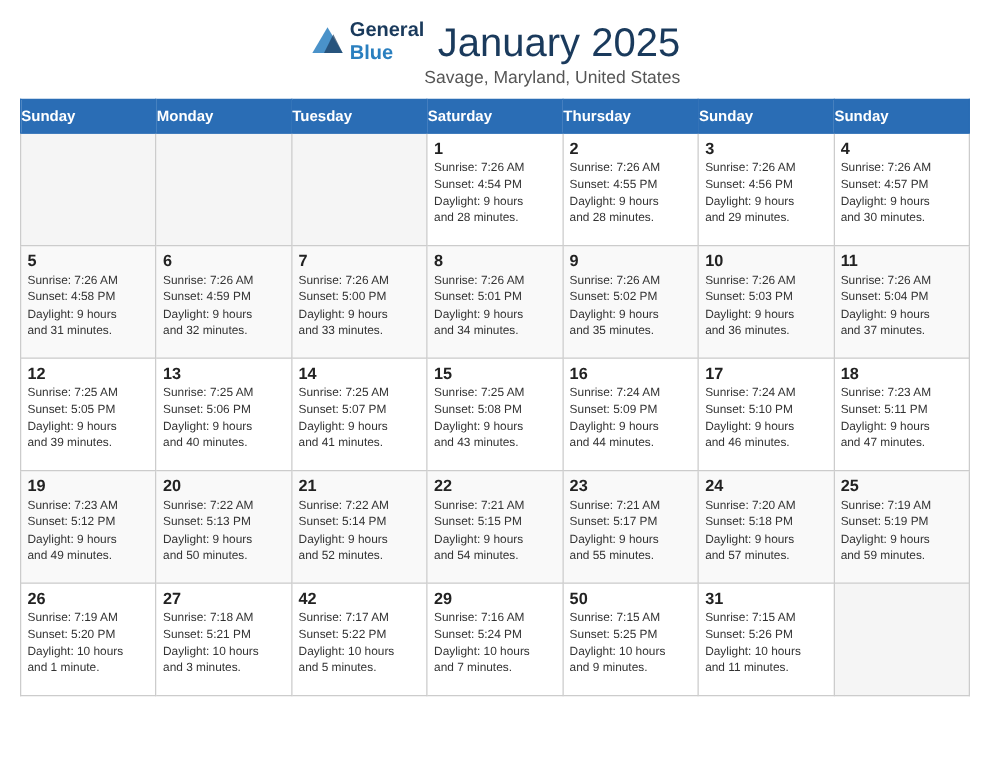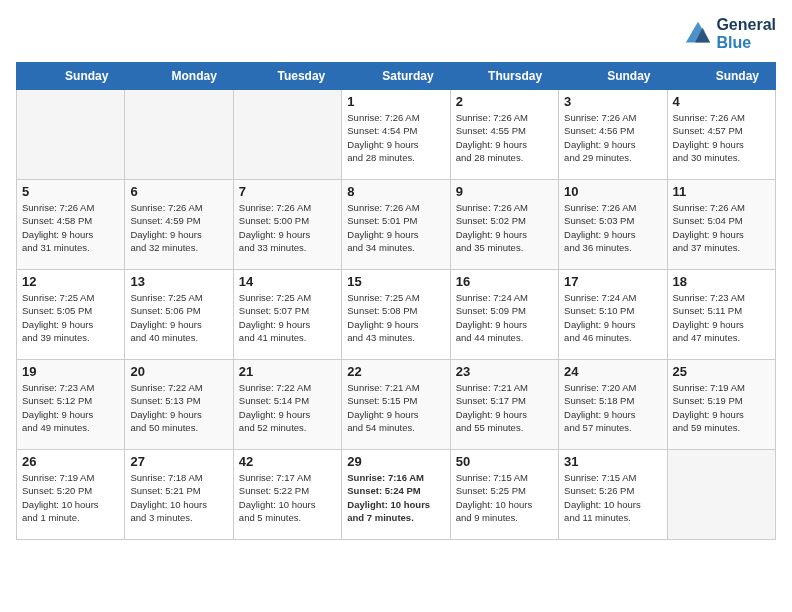--- a/index.html
+++ b/index.html
@@ -12,7 +12,7 @@
     }
     .header {
       display: flex;
-      justify-content: flex-end;
+      justify-content: center;
       align-items: flex-start;
       margin-bottom: 10px;
     }

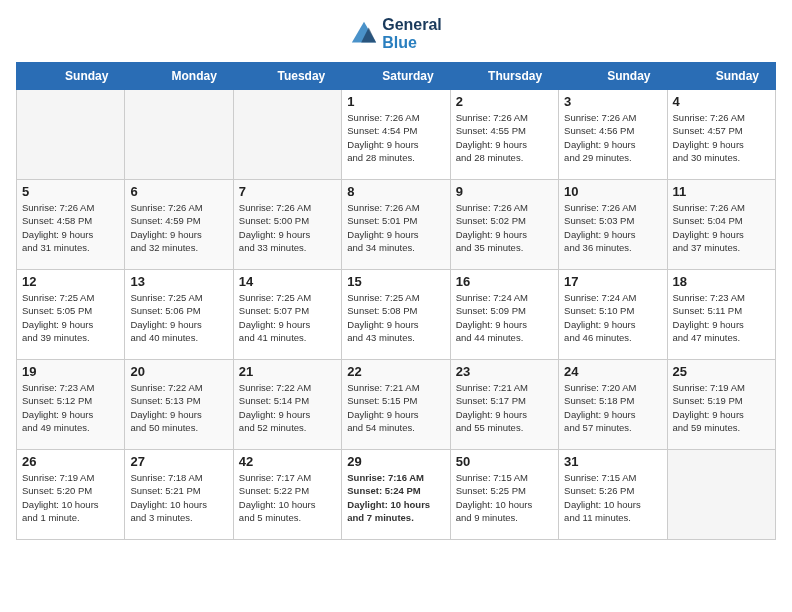--- a/index.html
+++ b/index.html
@@ -102,6 +102,10 @@
         <div style="font-size:16px;font-weight:bold;color:#2a7fbf;">Blue</div>
       </div>
     </div>
+    <div class="title-block">
+      <div class="month-title">January 2025</div>
+      <div class="location">Savage, Maryland, United States</div>
+    </div>
   </div>
 
   <table>

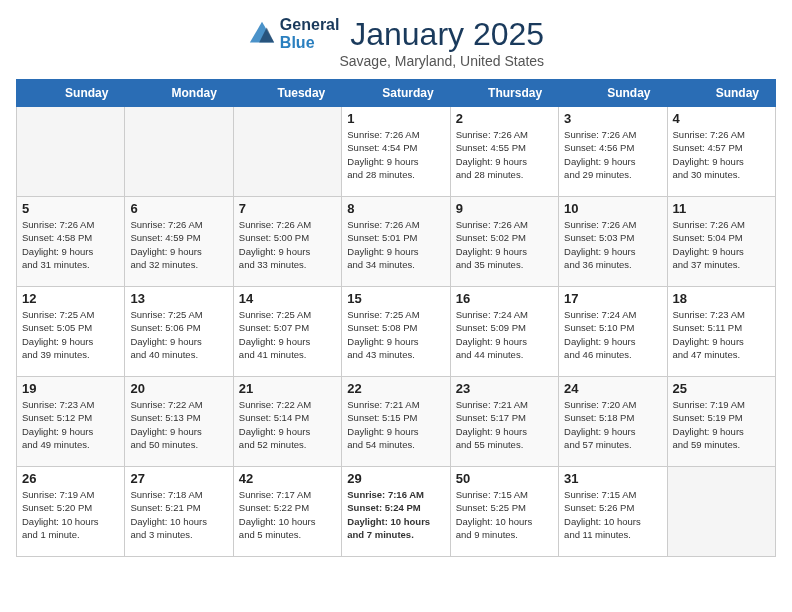--- a/index.html
+++ b/index.html
@@ -47,8 +47,8 @@
       color: #fff;
       font-size: 12px;
       font-weight: bold;
-      padding: 6px 16px;
-      text-align: right;
+      padding: 6px 0;
+      text-align: left;
       border: 1px solid #2a6db5;
     }
     td {

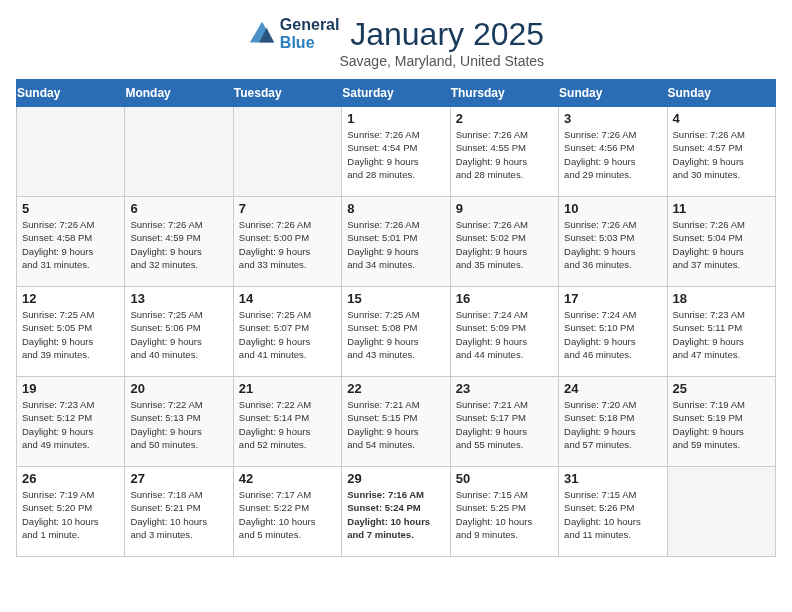--- a/index.html
+++ b/index.html
@@ -331,7 +331,7 @@
           </td>
           <td>
             <span class="day-num">29</span>
-            <div class="day-info" style="white-space: pre-line; font-weight: bold;">Sunrise: 7:16 AM
+            <div class="day-info" style="white-space: pre-line;">Sunrise: 7:16 AM
 Sunset: 5:24 PM
 Daylight: 10 hours
 and 7 minutes.</div>

